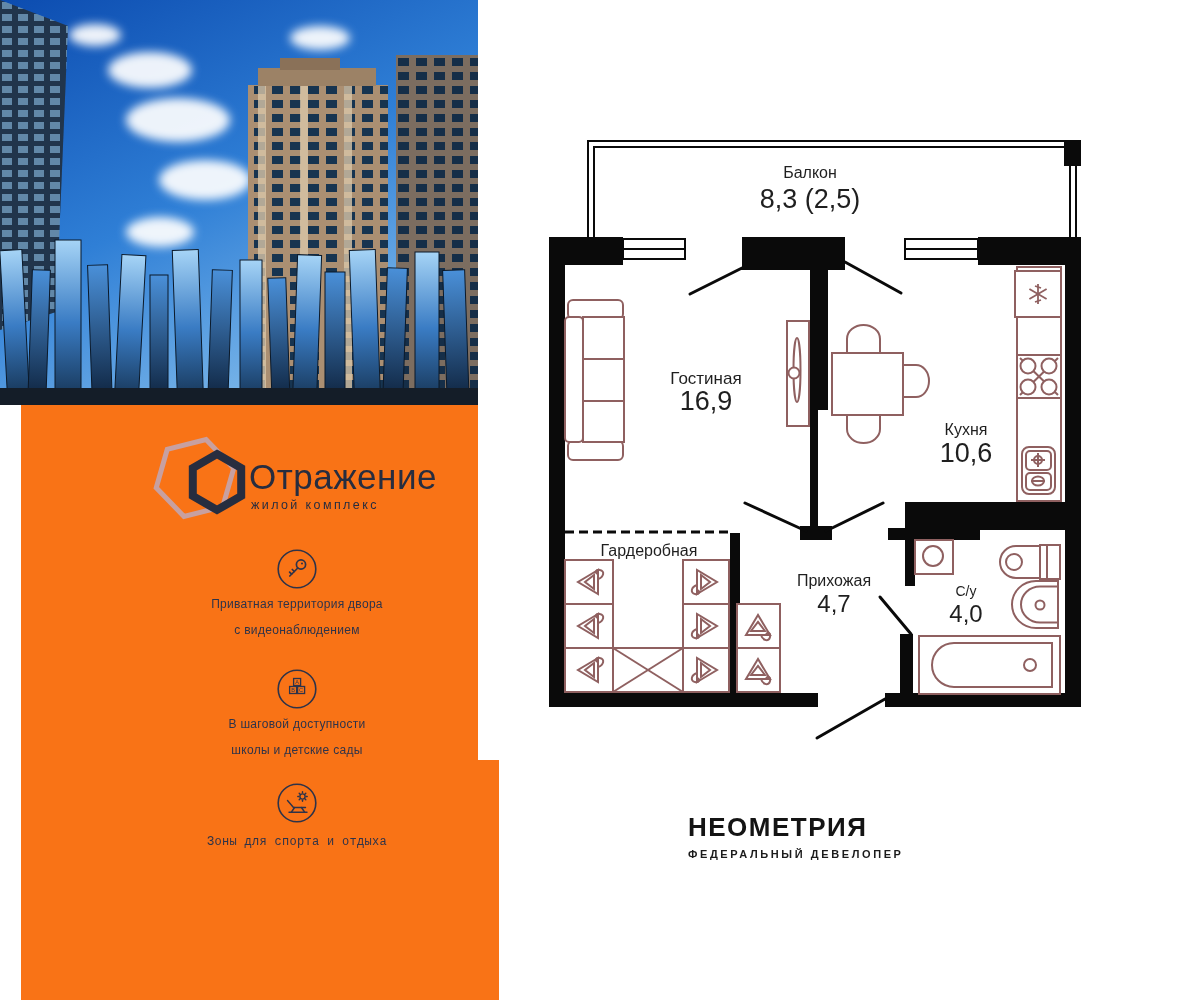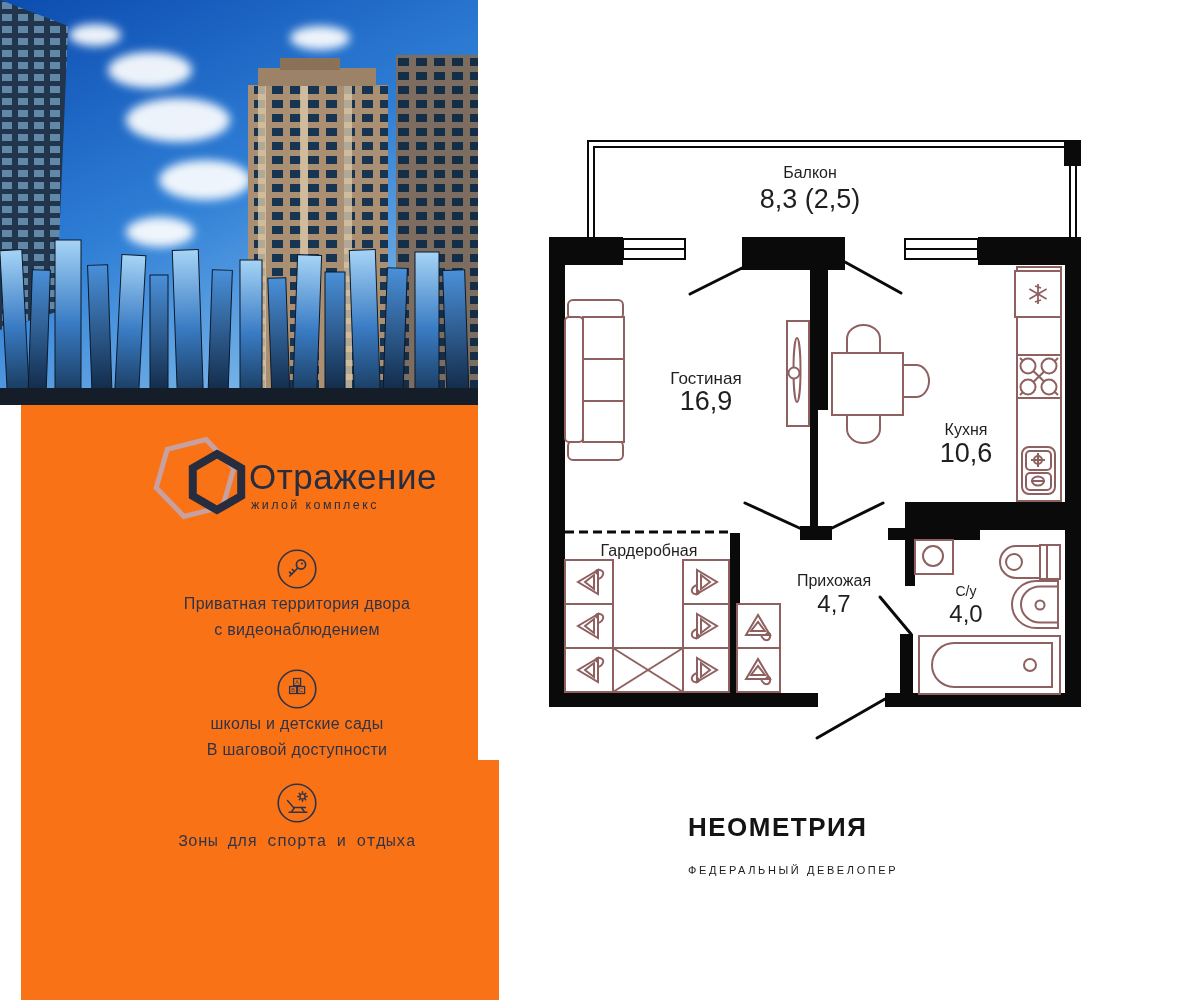--- a/index.html
+++ b/index.html
@@ -11,7 +11,7 @@
   .logo-svg{position:absolute;left:130px;top:27px;width:310px;height:95px;overflow:visible;}
   .feature-icon{position:absolute;width:40px;height:40px;}
   .feature-text{position:absolute;left:36px;width:480px;text-align:center;
-                color:#2e3349;font-size:16px;line-height:26px;letter-spacing:0.3px;}
+                color:#2e3349;font-size:12px;line-height:26px;letter-spacing:0.3px;}
   .f-icon-1{left:256px;top:144px;}
   .f-text-1{top:186px;}
   .f-icon-2{left:256px;top:264px;}

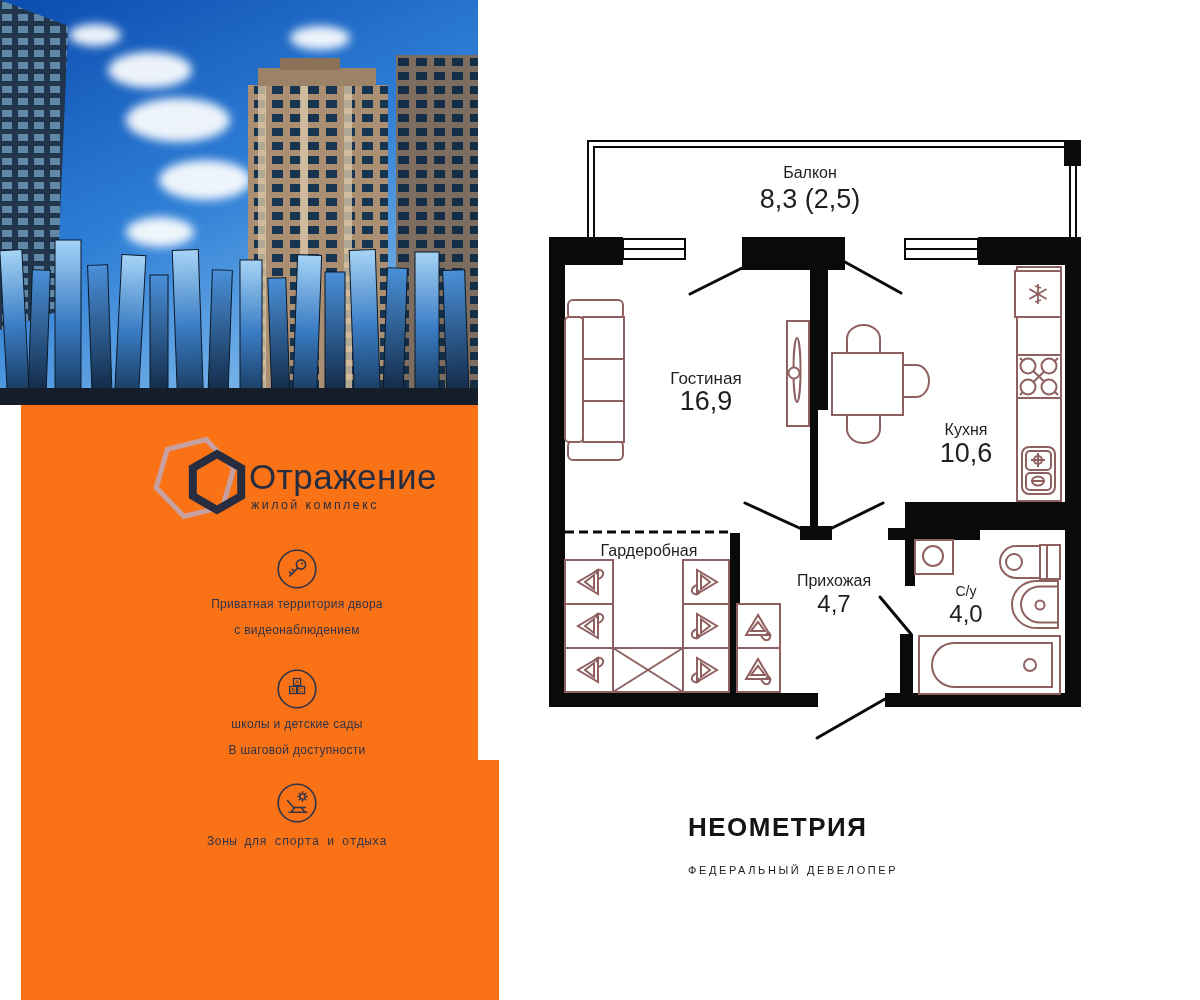--- a/index.html
+++ b/index.html
@@ -145,8 +145,8 @@
         </g>
       </svg>
       <div class="feature-text f-text-2">
+        <div>В шаговой доступности</div>
         <div>школы и детские сады</div>
-        <div>В шаговой доступности</div>
       </div>
 
       <svg class="feature-icon f-icon-3" viewBox="0 0 40 40">

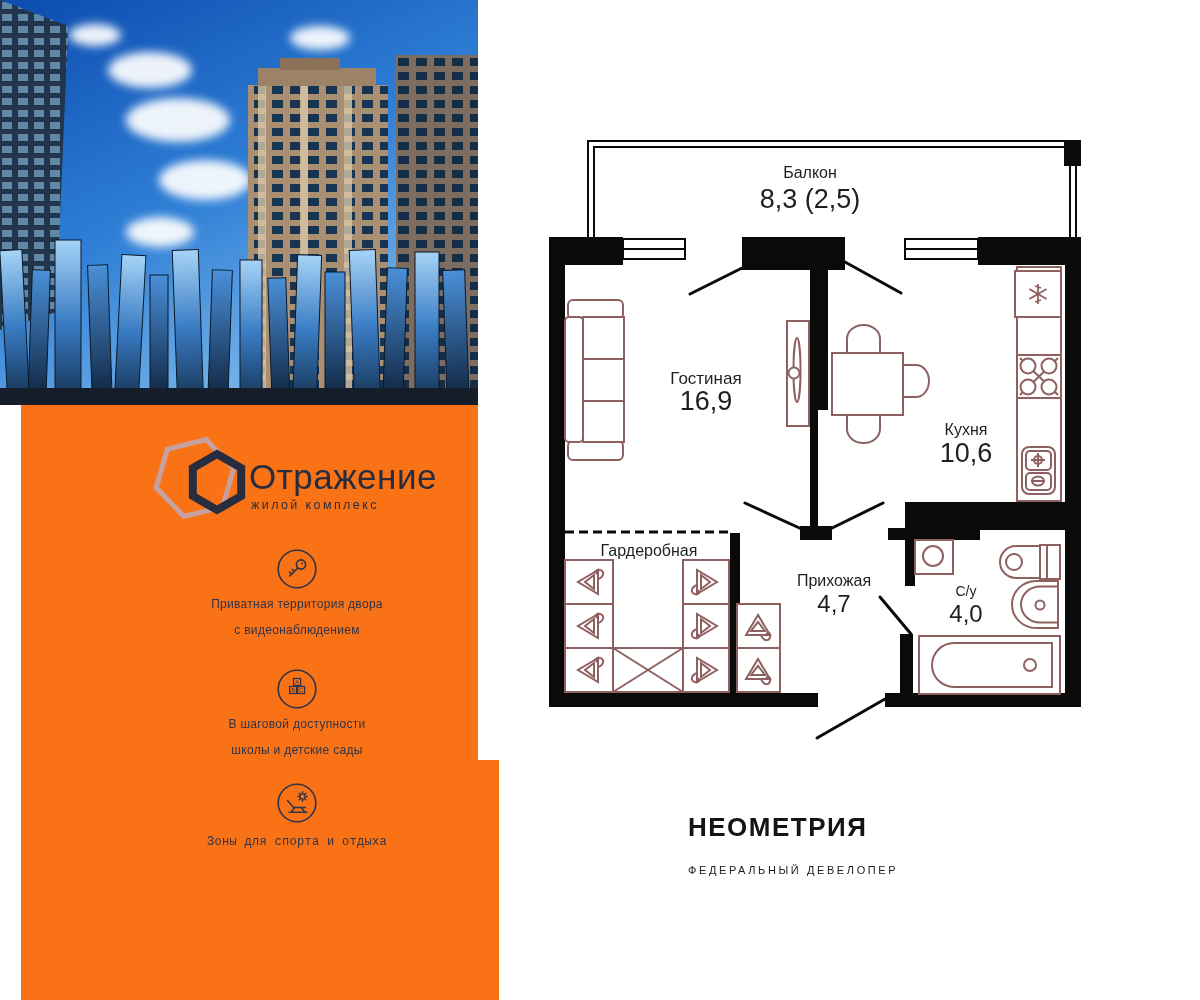--- a/index.html
+++ b/index.html
@@ -22,7 +22,7 @@
   .plan-svg{position:absolute;left:67px;top:135px;width:540px;height:630px;}
   .developer{position:absolute;left:210px;top:812px;width:250px;text-align:left;color:#141414;}
   .dev-name{font-size:26px;font-weight:800;letter-spacing:1.5px;transform:scaleY(1.02);}
-  .dev-tag{font-size:11px;font-weight:400;letter-spacing:2.6px;margin-top:21px;color:#1b1b1b;}
+  .dev-tag{font-size:11px;font-weight:700;letter-spacing:2.6px;margin-top:5px;color:#1b1b1b;}
 </style>
 </head>
 <body>

